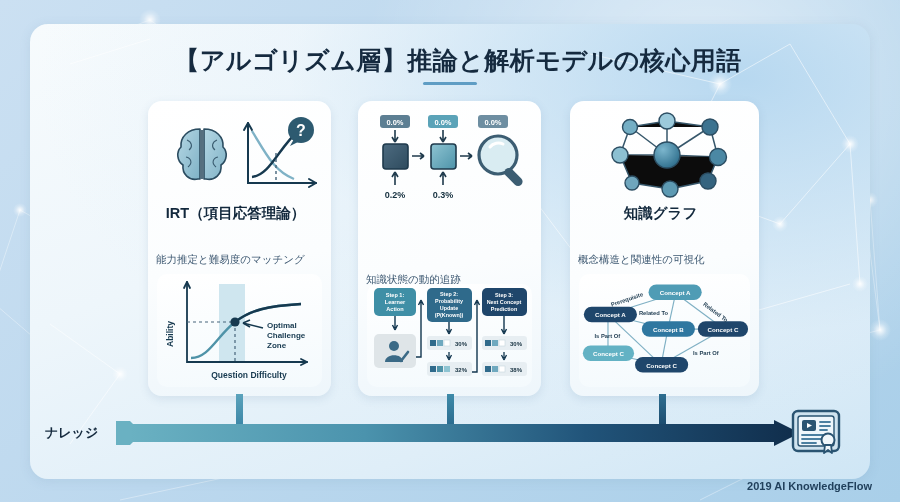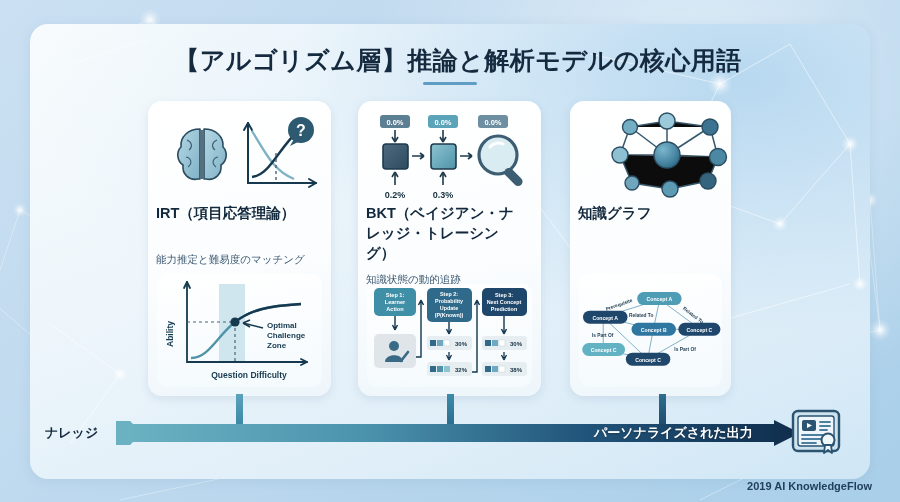--- a/index.html
+++ b/index.html
@@ -90,6 +90,7 @@
     position: absolute;
     left: 8px; right: 16px;
     top: 102px;
+    text-align: center;
     font-size: 14.5px;
     font-weight: bold;
     color: #12283c;

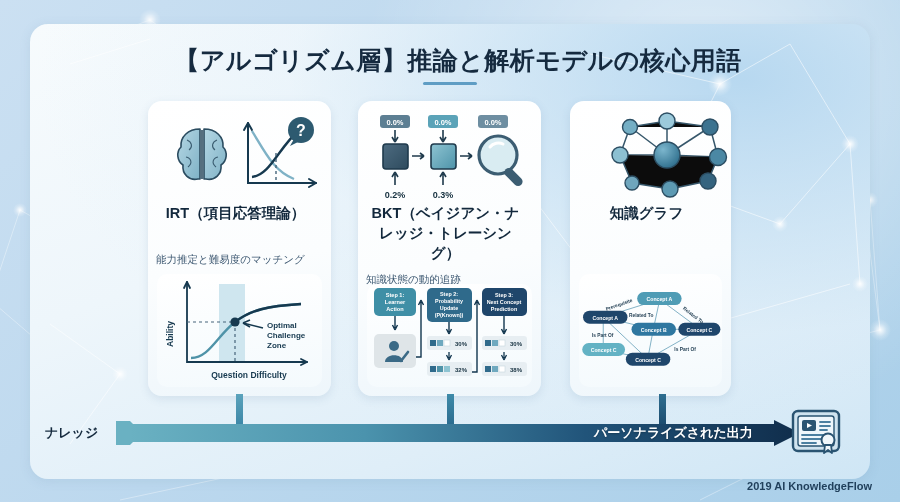--- a/index.html
+++ b/index.html
@@ -355,7 +355,6 @@
       </g>
     </svg>
 
-    <div class="card-title">BKT（ベイジアン・ナレッジ・トレーシング）</div>
     <div class="card-sub">知識状態の動的追跡</div>
 
     <div class="card-figure">

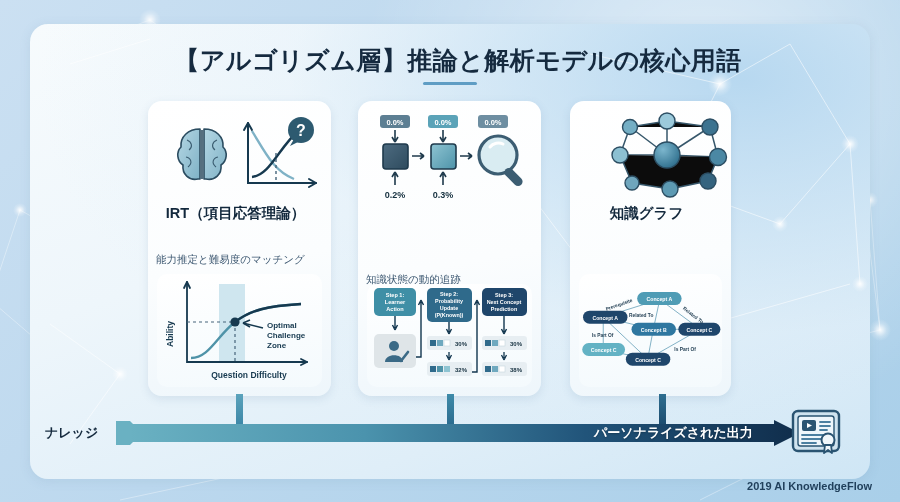--- a/index.html
+++ b/index.html
@@ -78,7 +78,7 @@
   }
   #card-irt { left: 148px; }
   #card-bkt { left: 358px; text-decoration: underline; }
-  #card-kg  { left: 570px; width: 161px; }
+  #card-kg  { left: 570px; width: 189px; }
 
   .card-icon {
     position: absolute;

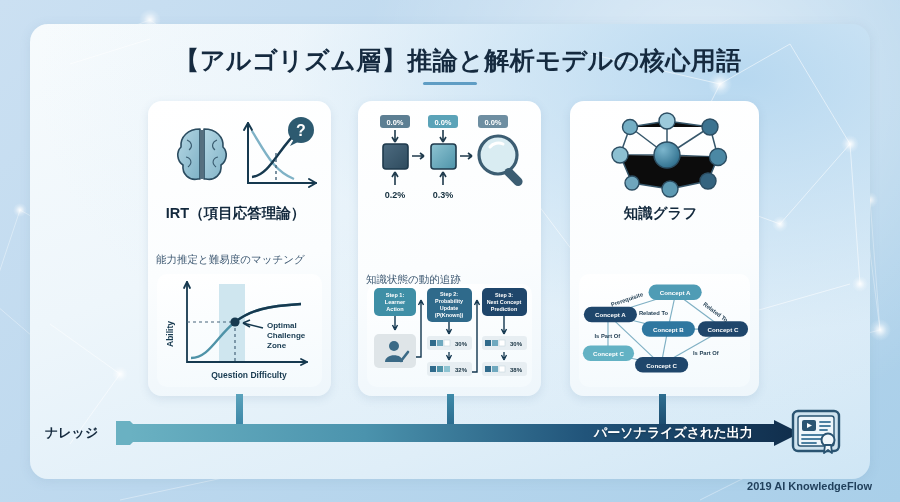--- a/index.html
+++ b/index.html
@@ -460,6 +460,7 @@
     <div class="card-title">
       <span>知識グラフ</span><br>
     </div>
+    <div class="card-sub">概念構造と関連性の可視化</div>
 
     <div class="card-figure">
       <svg viewBox="0 0 177 113" width="100%" height="100%">

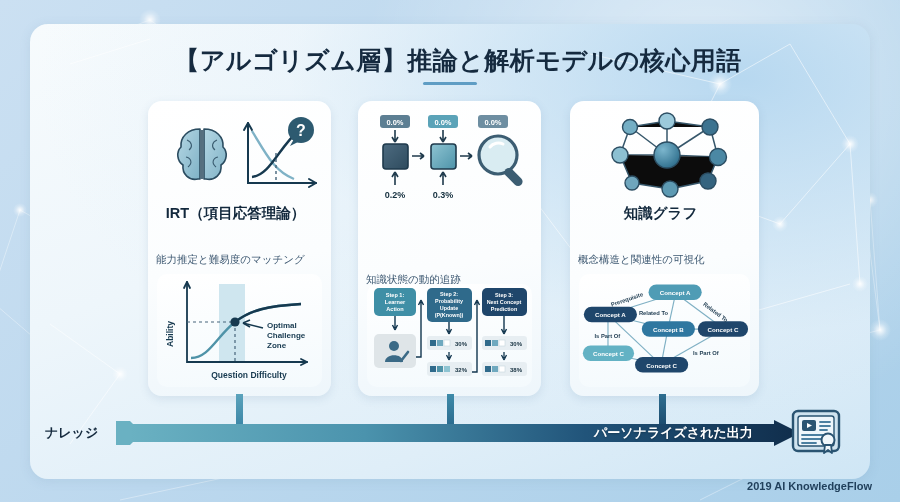--- a/index.html
+++ b/index.html
@@ -519,7 +519,6 @@
   </svg>
 
   <div class="caption-in">ナレッジ</div>
-  <div class="caption-out">パーソナライズされた出力</div>
 
   <svg class="cert-icon" viewBox="0 0 52 48">
     <rect x="3" y="3" width="46" height="40" rx="5" fill="#cfe3ef" stroke="#2a5472" stroke-width="2.4"></rect>

